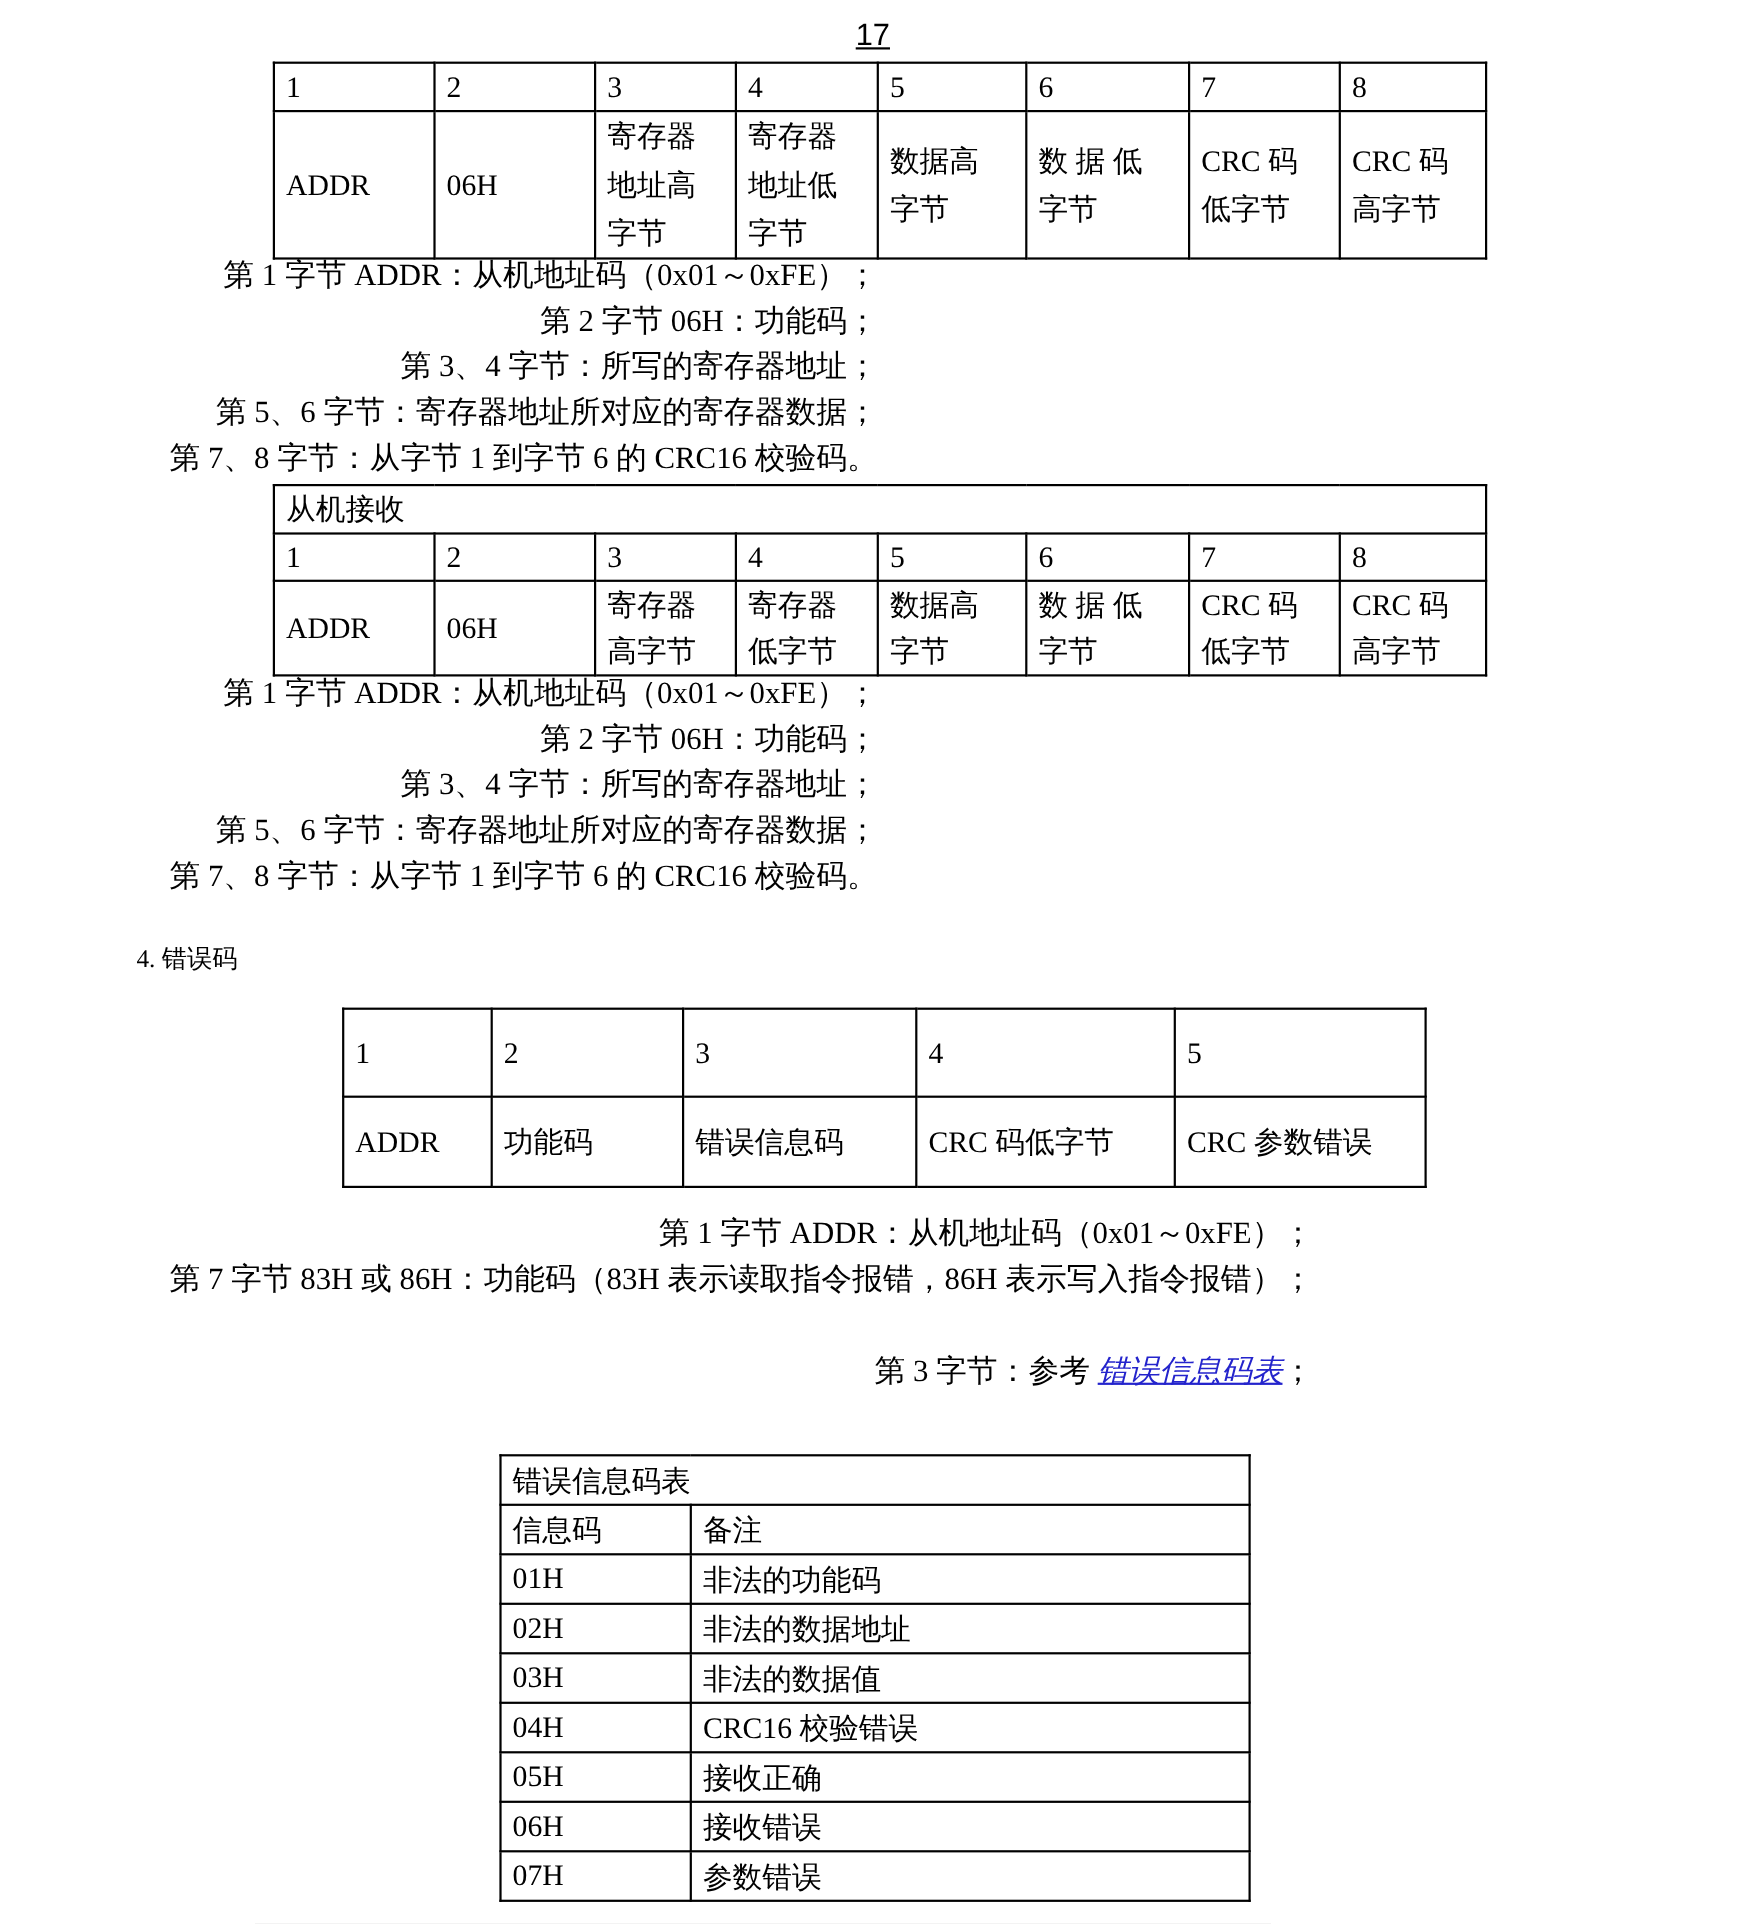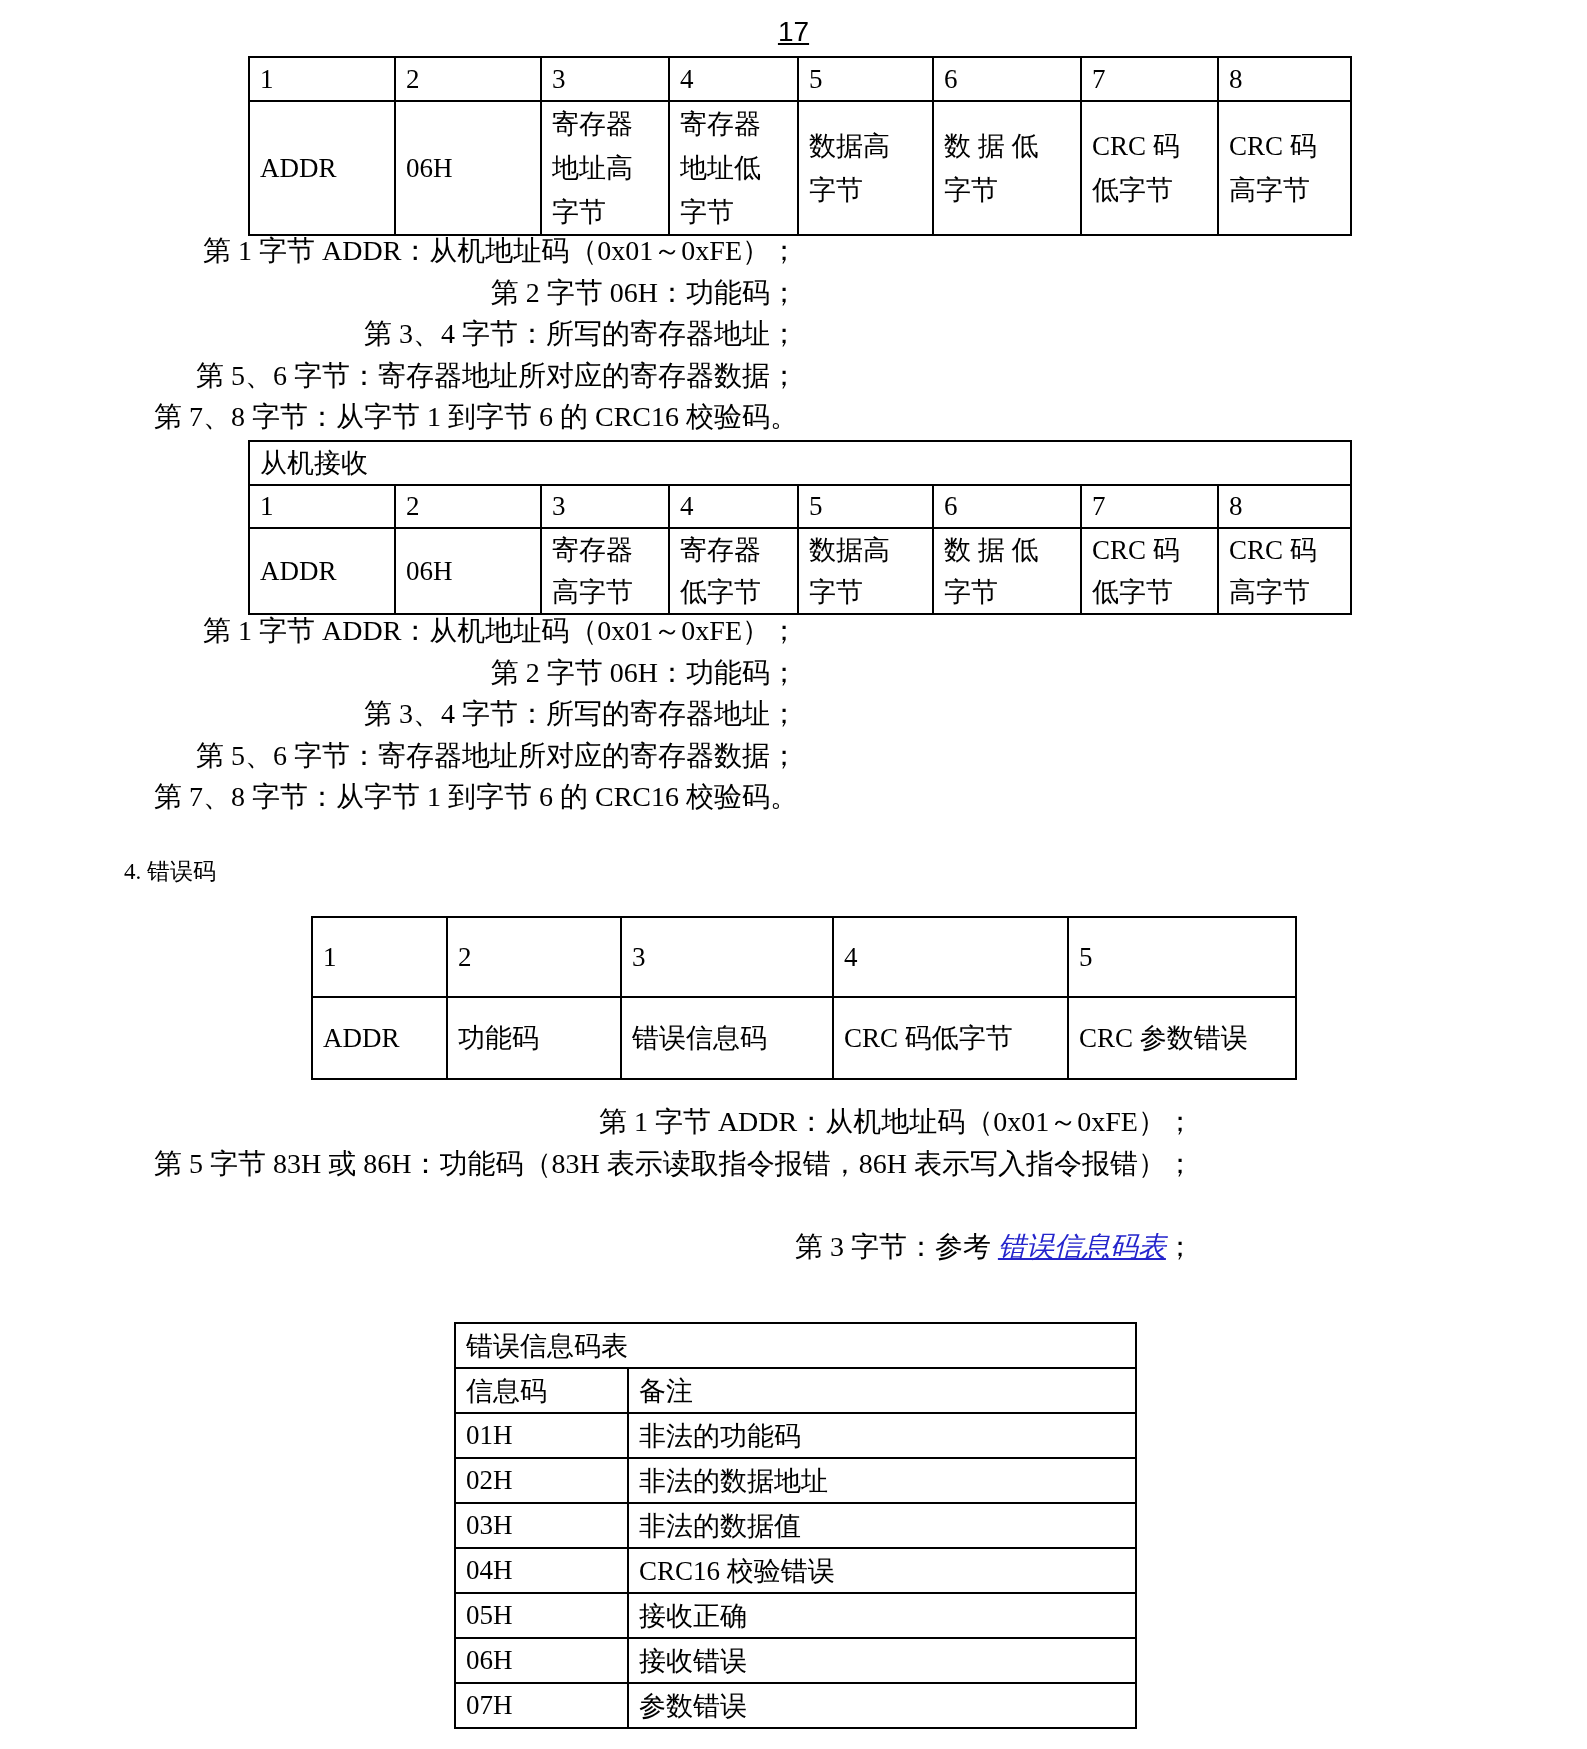--- a/index.html
+++ b/index.html
@@ -201,7 +201,7 @@
 
   <div class="notes n3">
     <div>第 1 字节 ADDR：从机地址码（0x01～0xFE）；</div>
-    <div>第 5 字节 83H 或 86H：功能码（83H 表示读取指令报错，86H 表示写入指令报错）；</div>
+    <div>第 7 字节 83H 或 86H：功能码（83H 表示读取指令报错，86H 表示写入指令报错）；</div>
     <div>
       <span>第 3 字节：参考 </span><span class="doc-link" id="err-link" style="color: rgb(36, 36, 204);">错误信息码表</span><span>；</span>
     </div>

